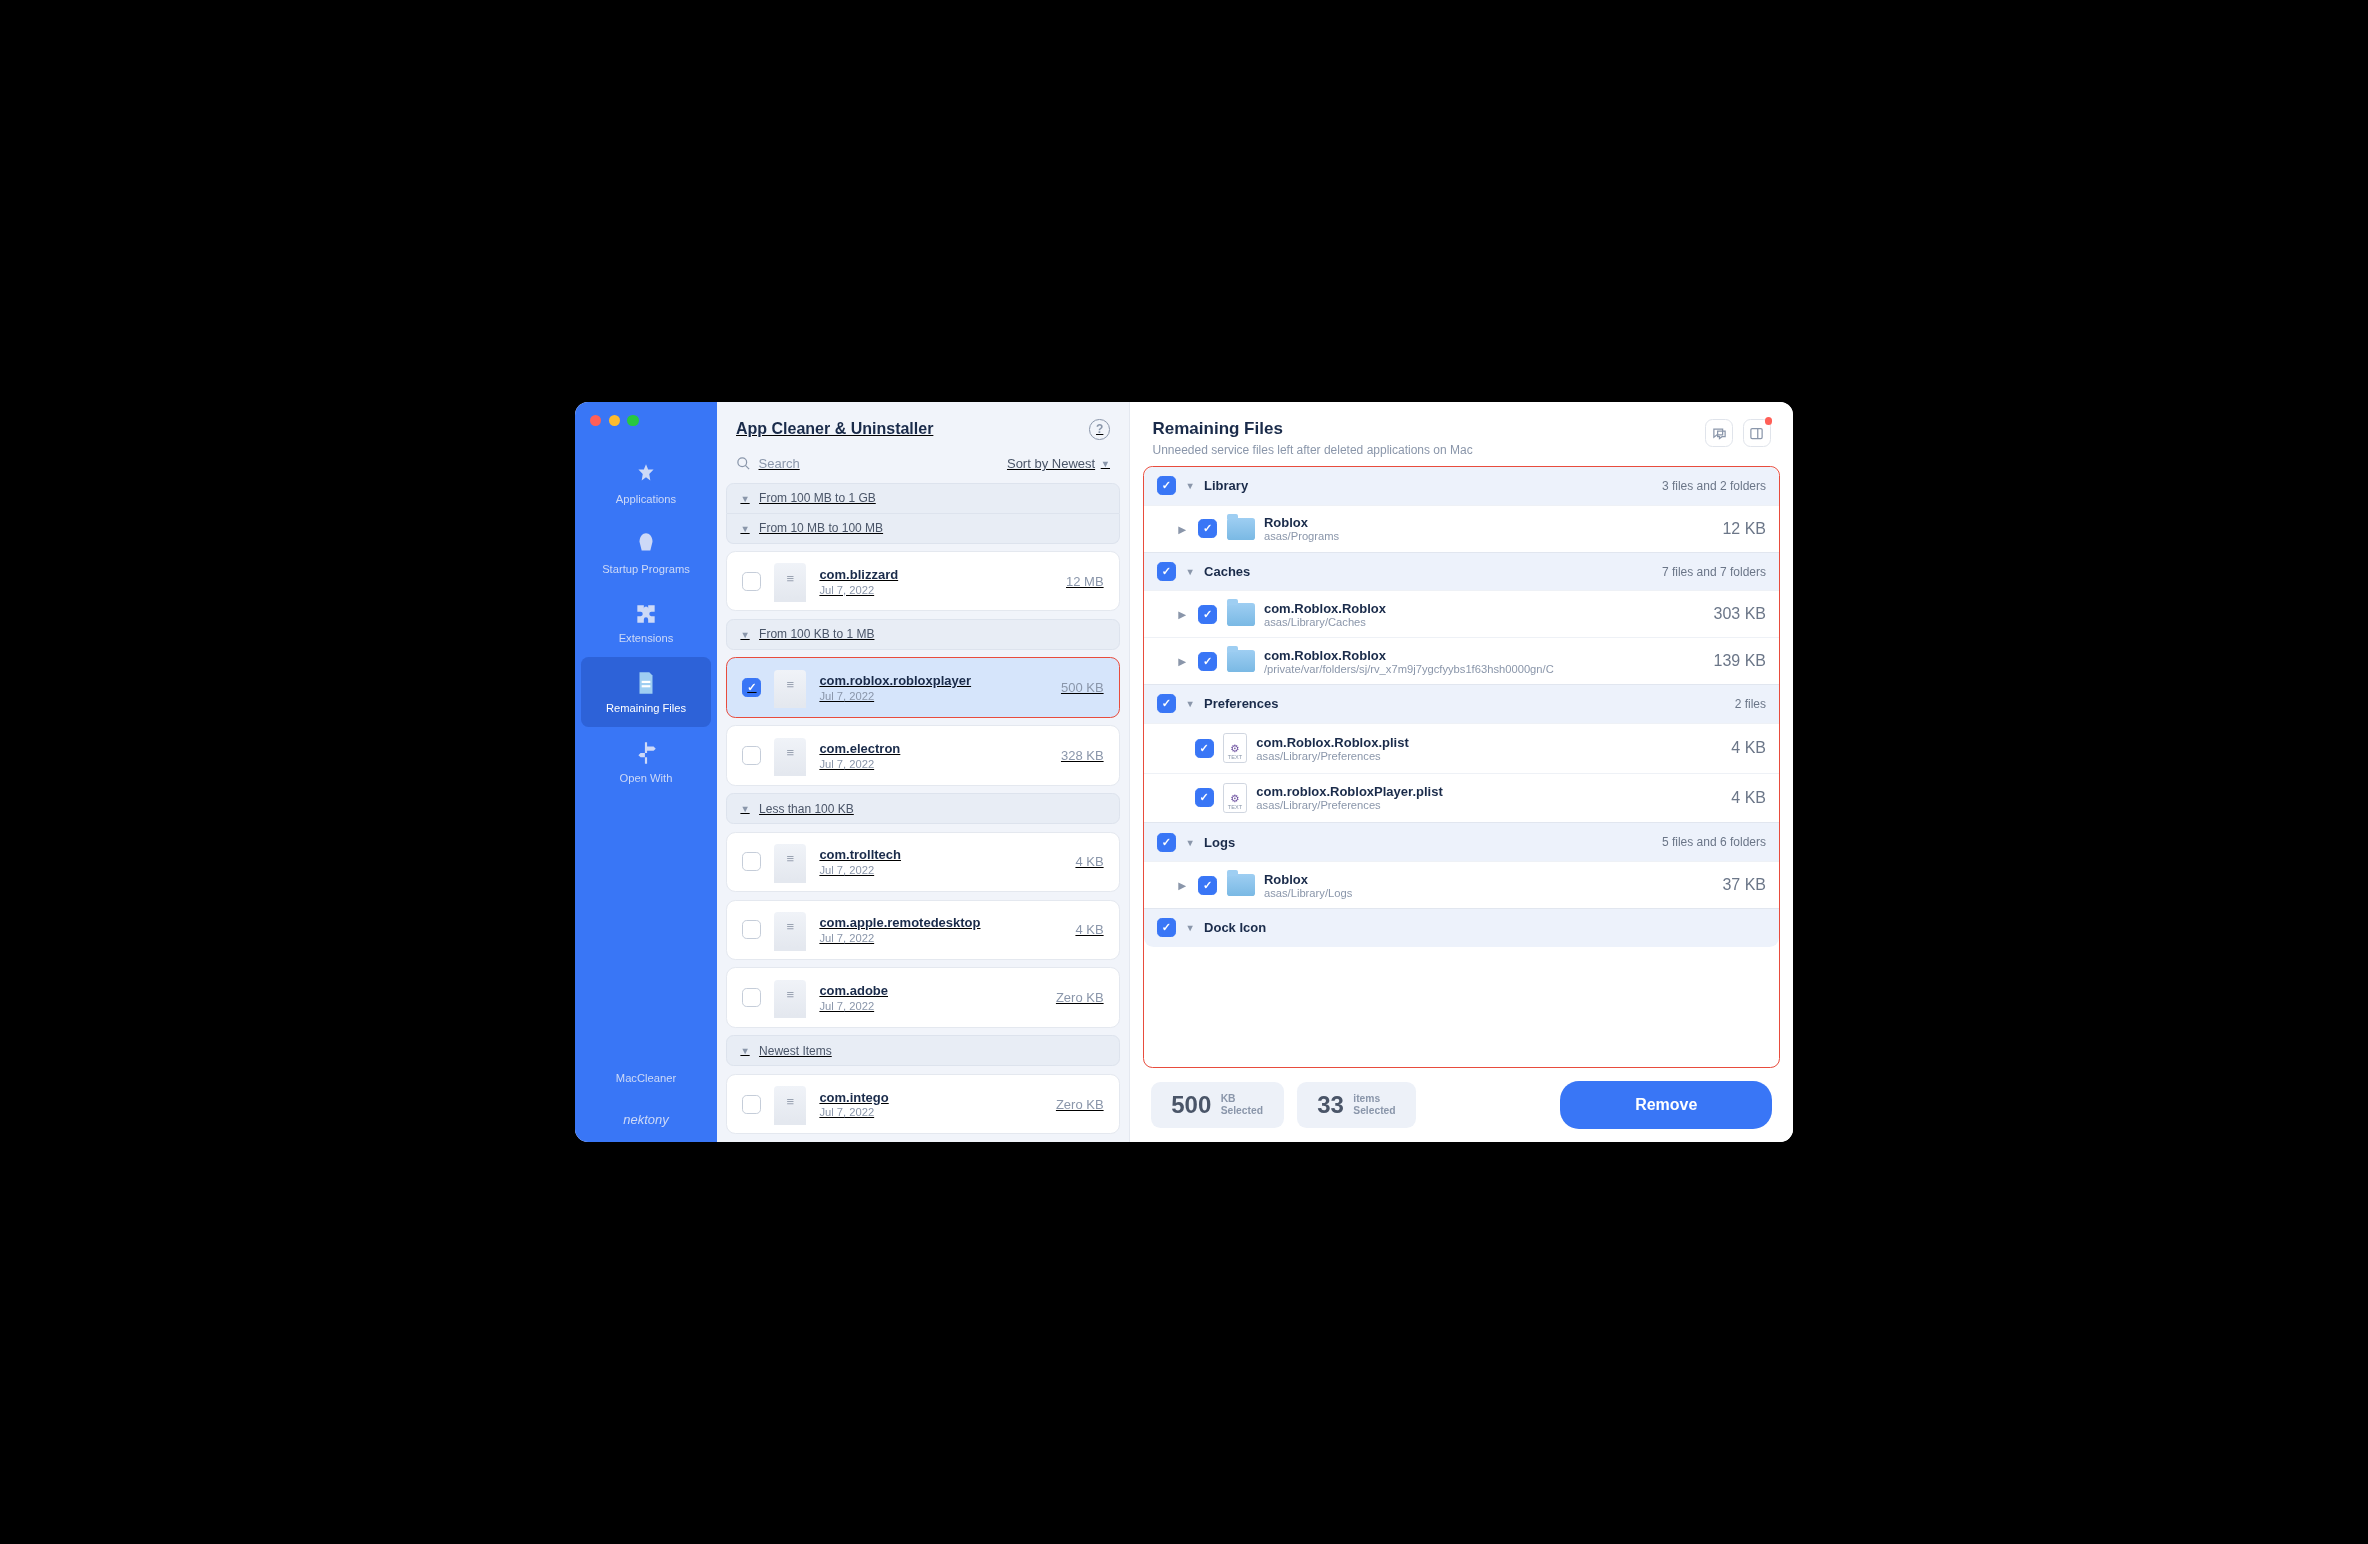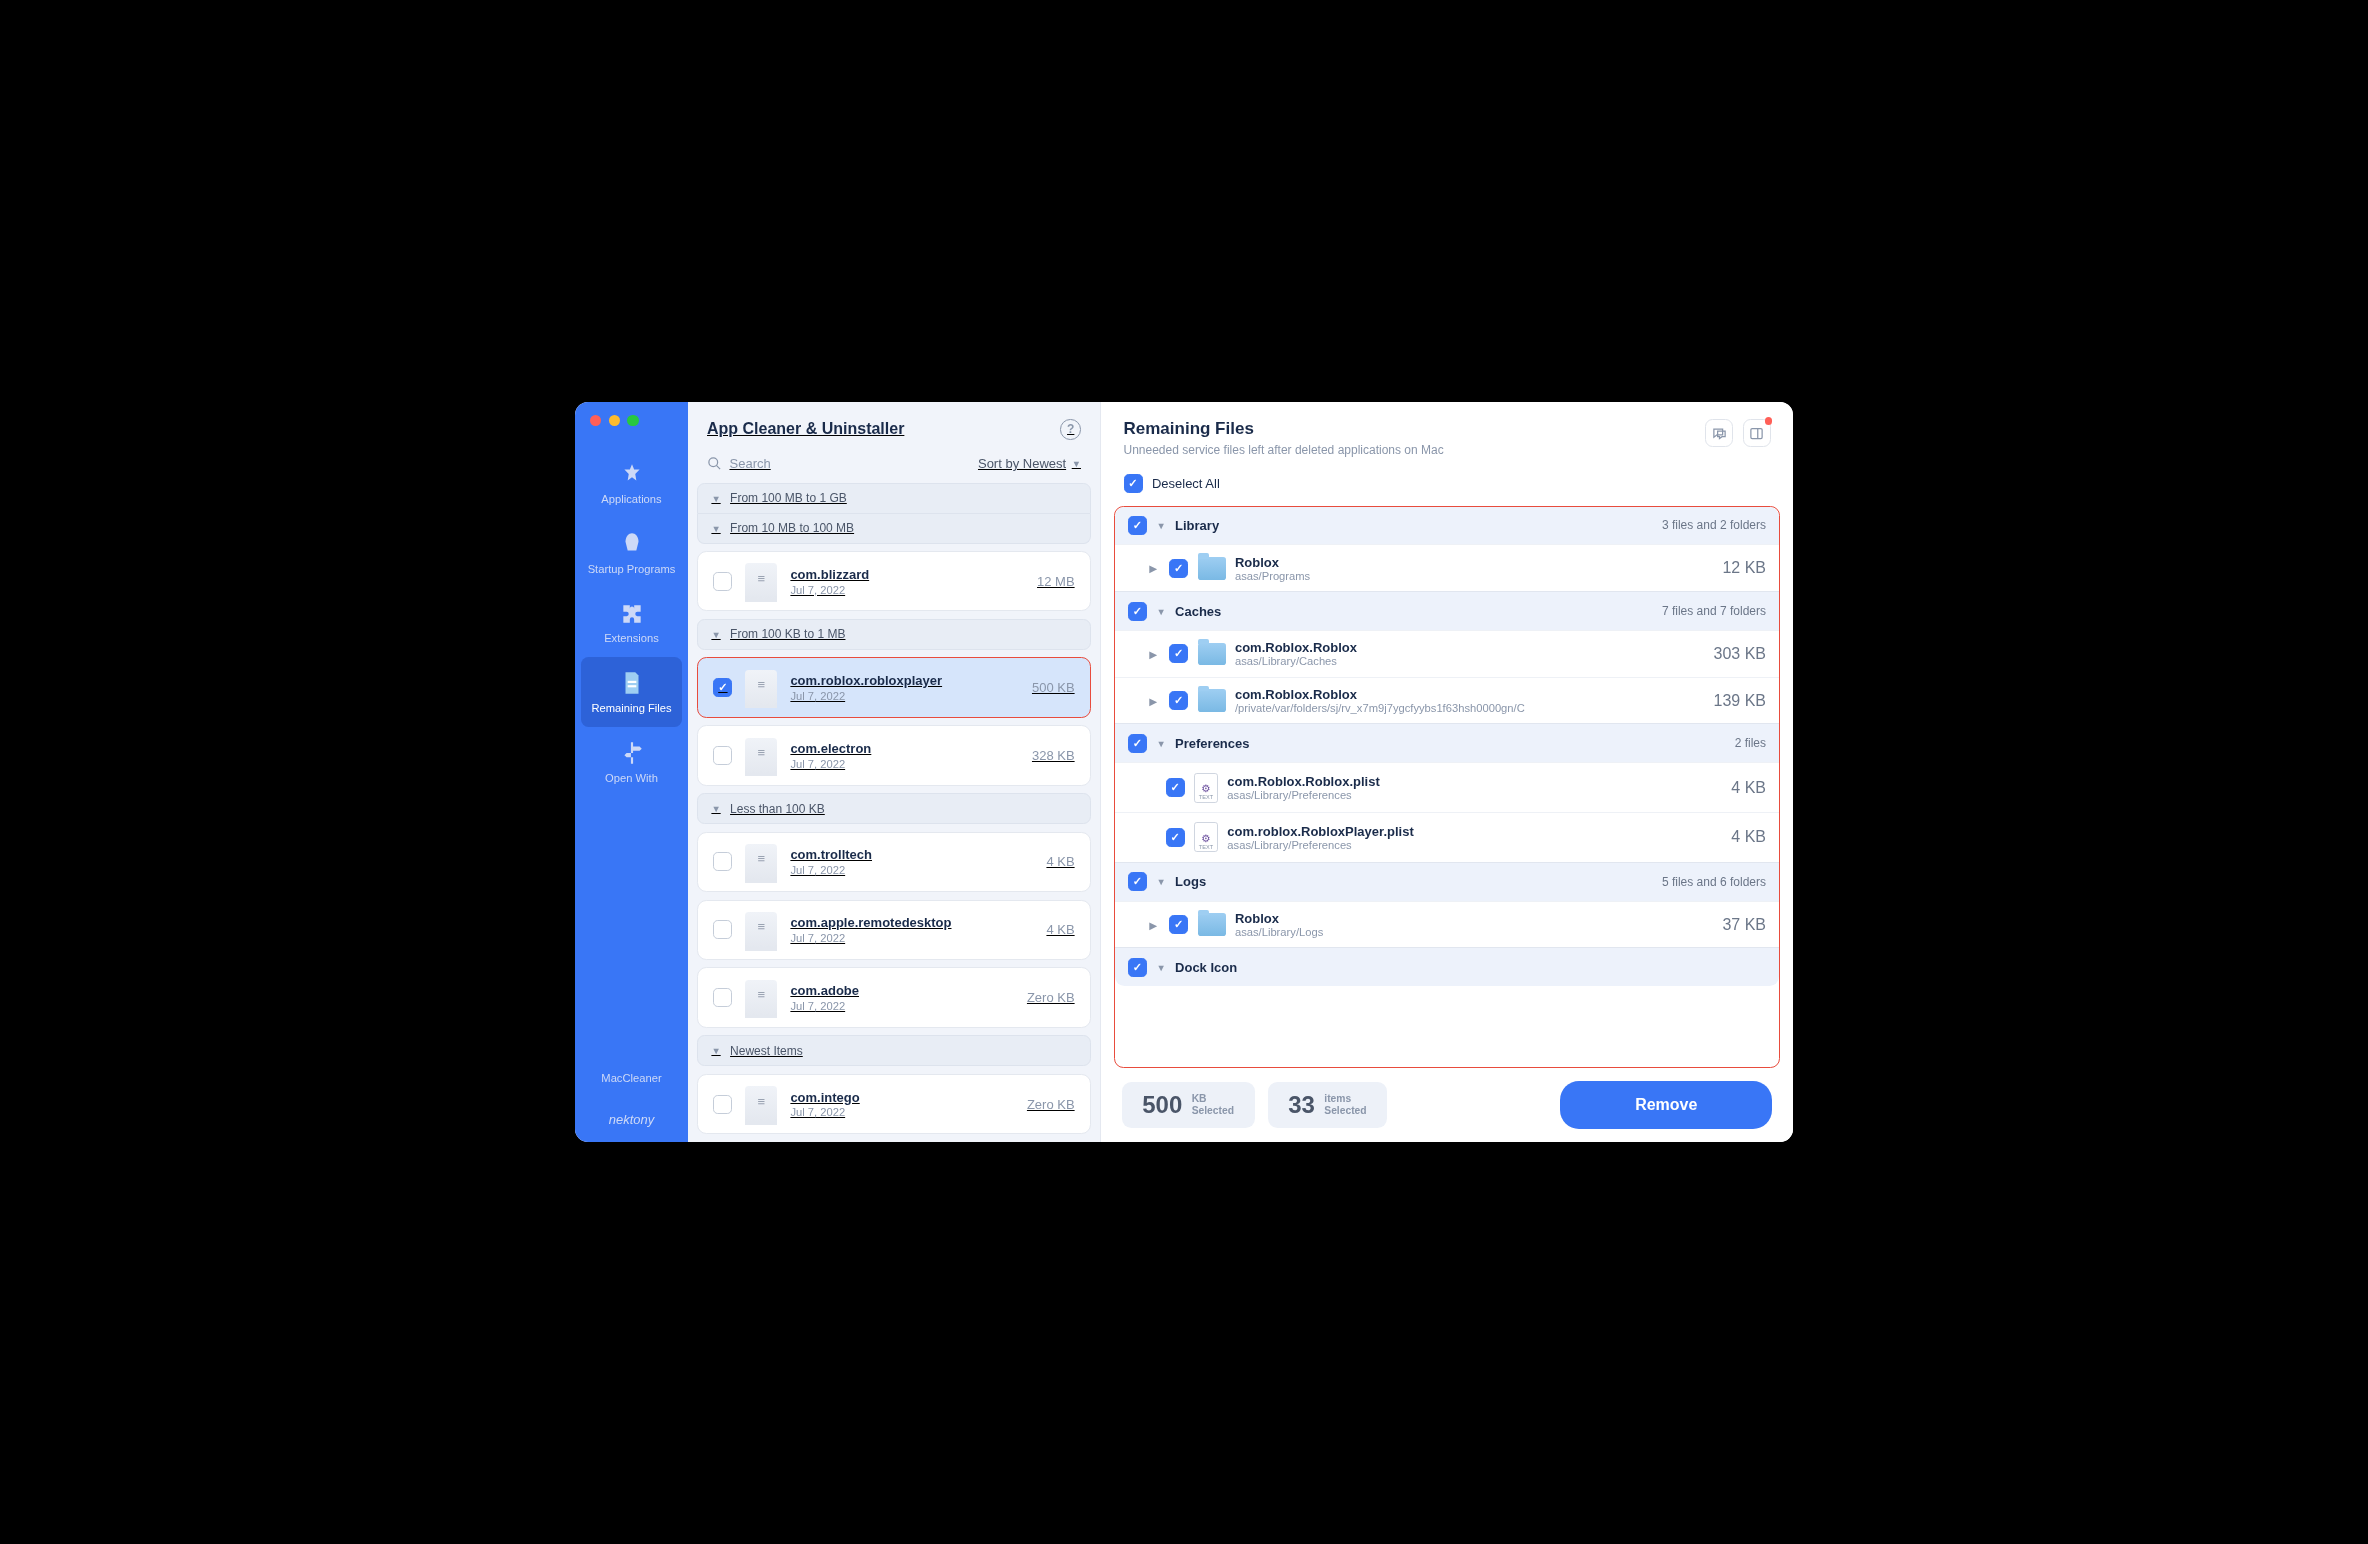--- a/index.html
+++ b/index.html
@@ -406,10 +406,6 @@
       </div>
     </div>
 
-    <div class="deselect-row">
-      <div class="check-box checked"></div>
-      <span>Deselect All</span>
-    </div>
 
     <div class="file-tree">
 

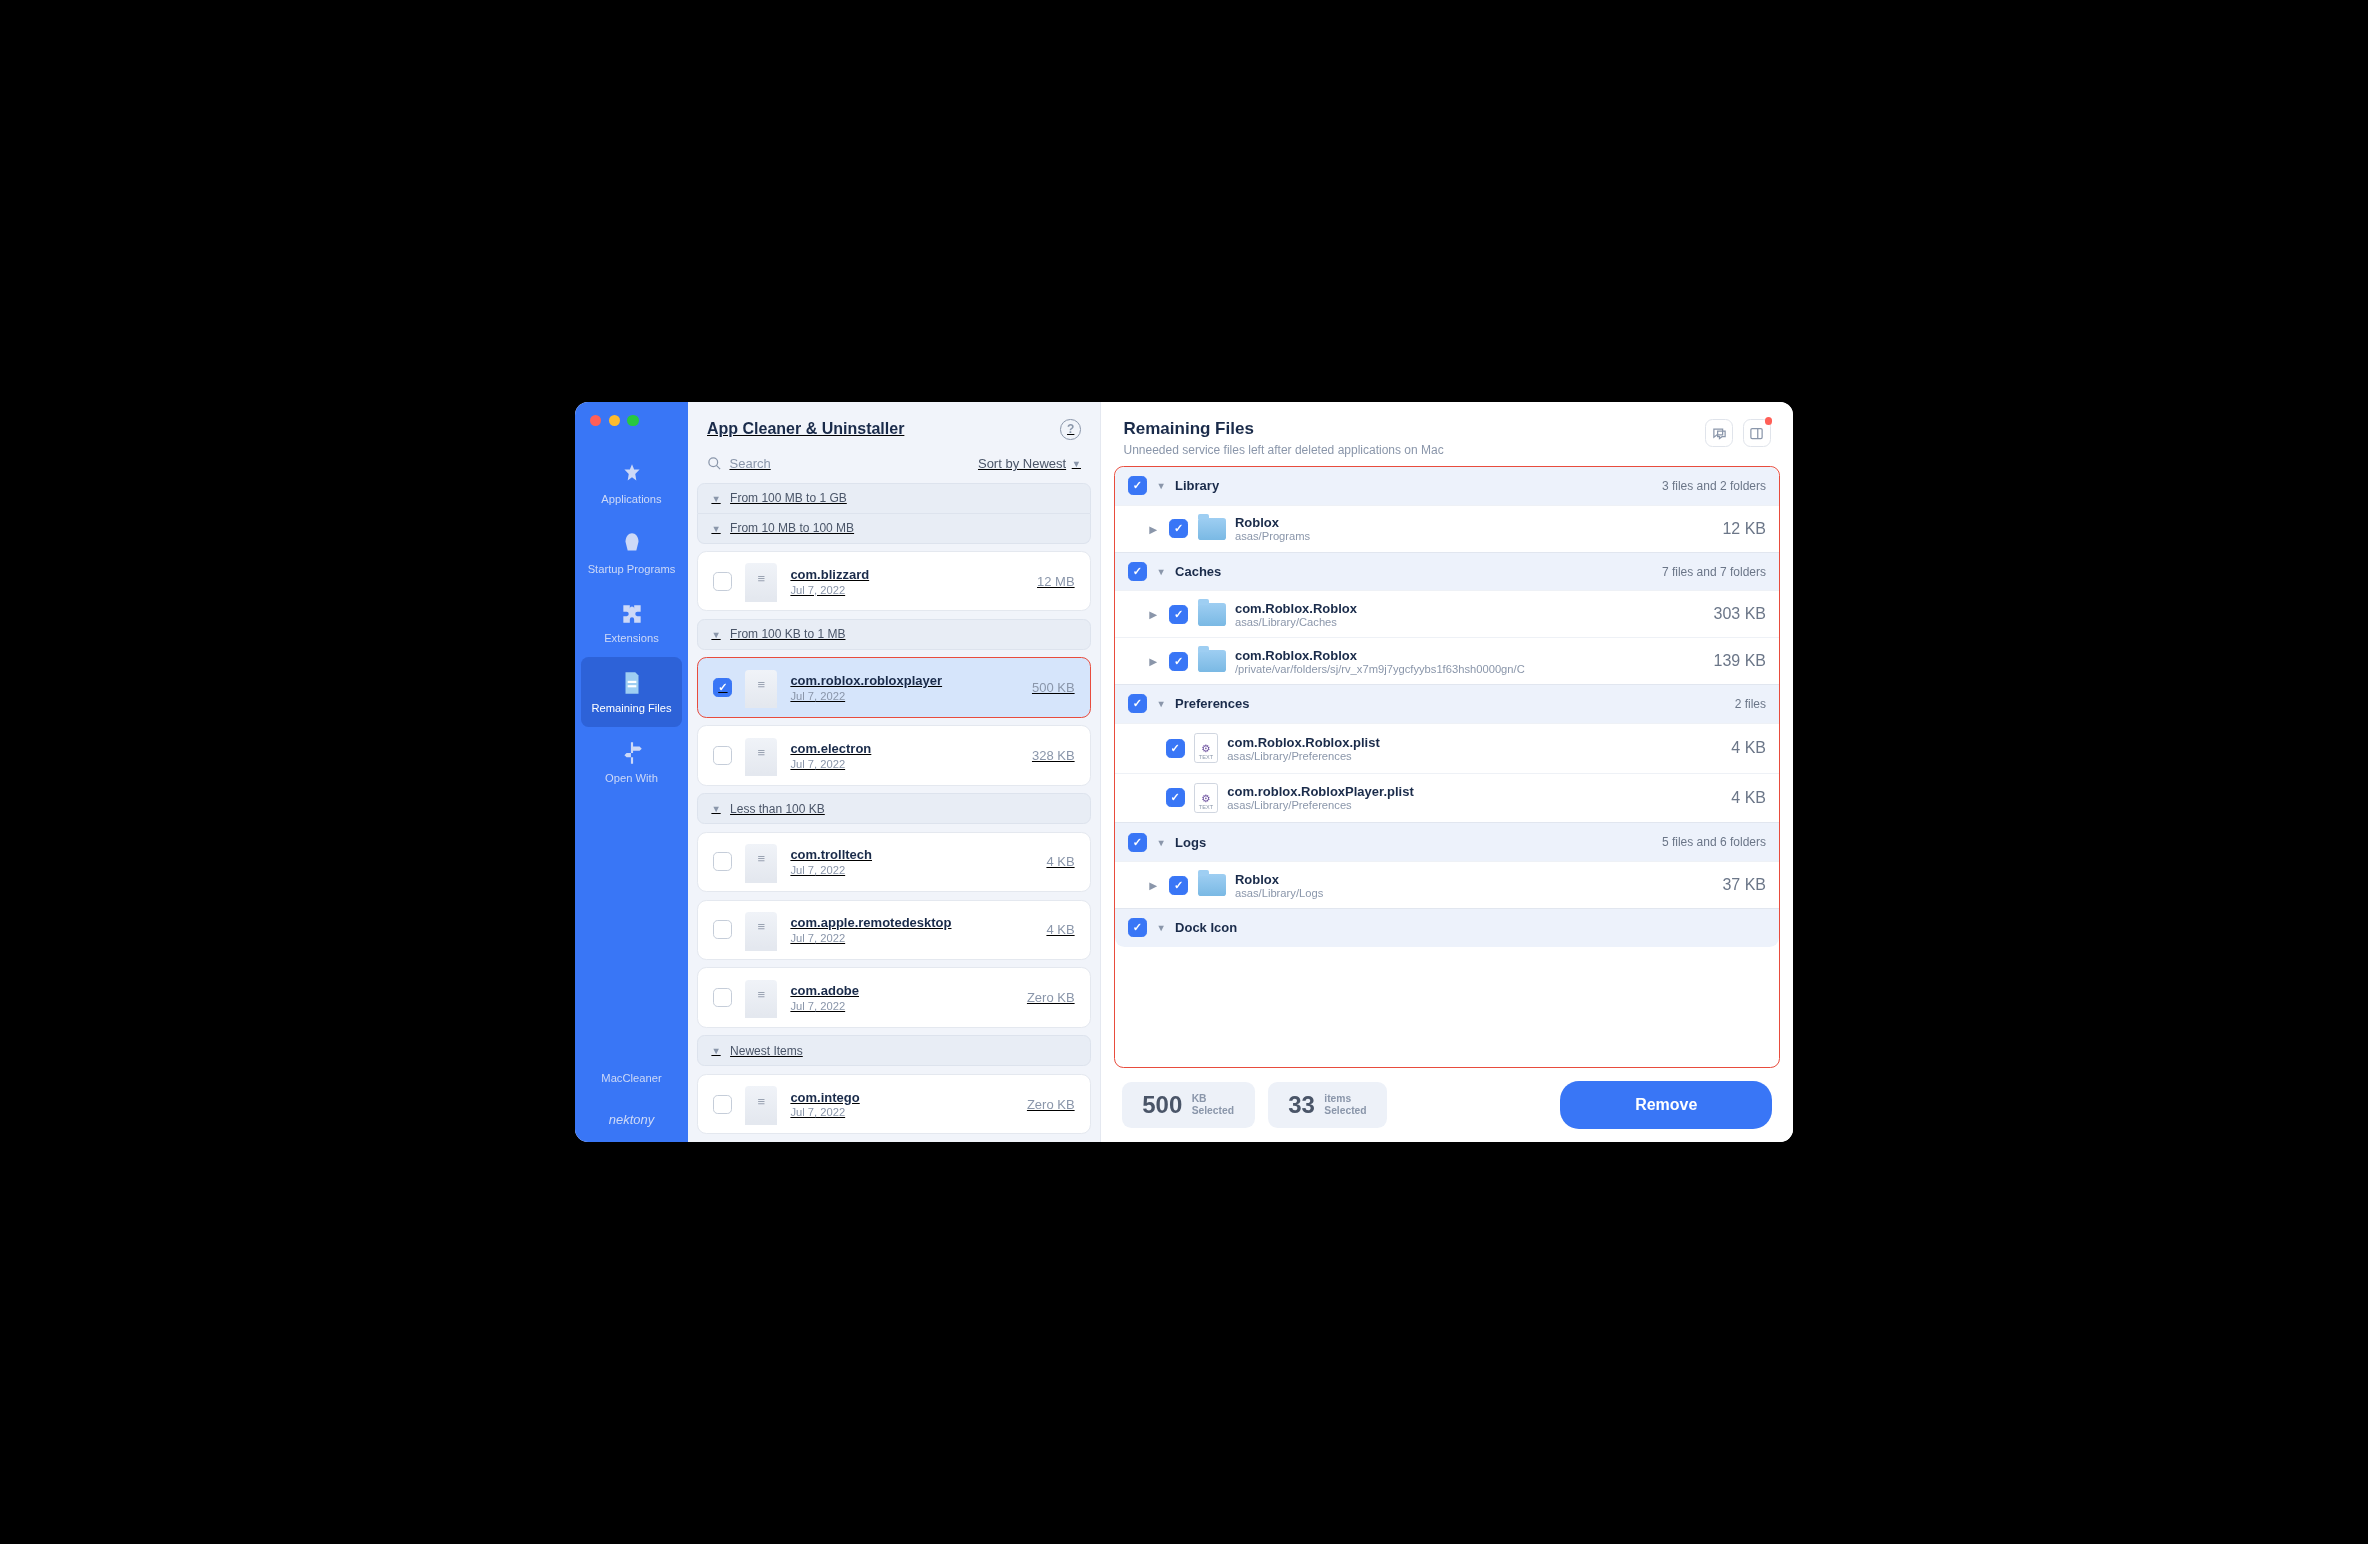--- a/index.html
+++ b/index.html
@@ -22,7 +22,7 @@
   box-shadow: 0 19px 56px rgba(0,0,0,0.5);
 }
 .sidebar {
-  width: 113px;
+  width: 142px;
   background: #3976f6;
   display: flex;
   flex-direction: column;

